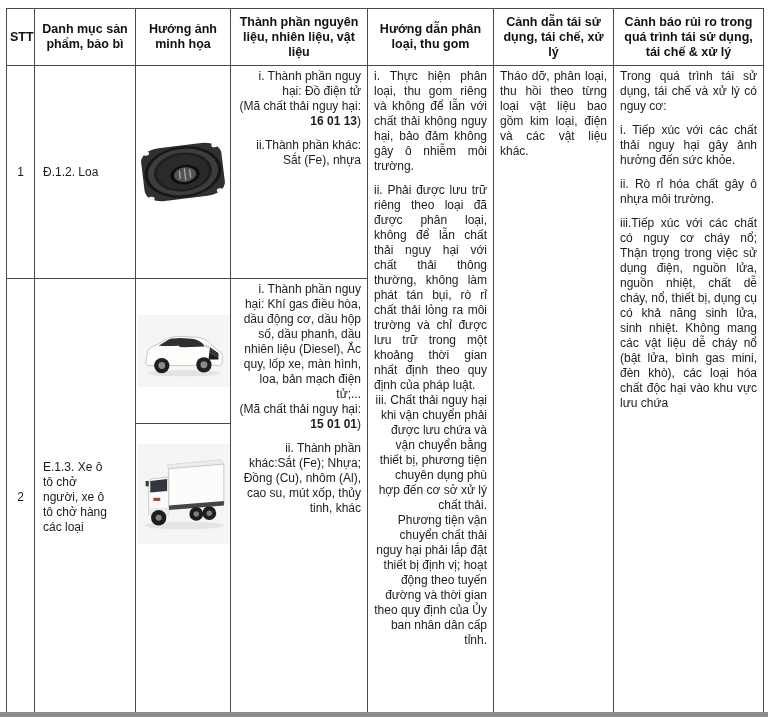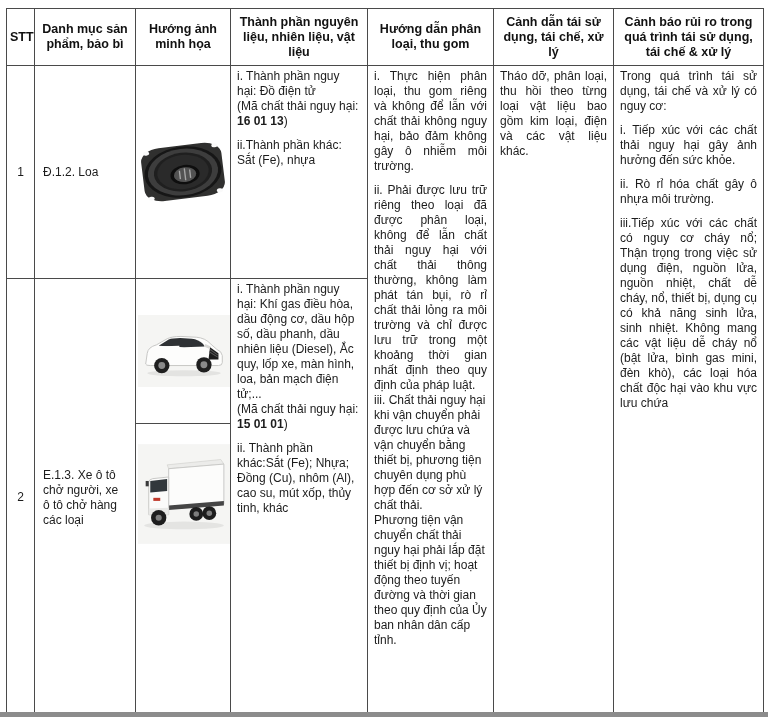--- a/index.html
+++ b/index.html
@@ -45,7 +45,7 @@
   p { margin: 0; }
   .gap-t { margin-top: 9px; }
   .just  { text-align: justify; text-justify: inter-word; }
-  .left  { text-align: left; }
+  .left  { text-align: right; }
   b { font-weight: bold; margin-top: 48px; }
   .bottom-edge {
     position: absolute;

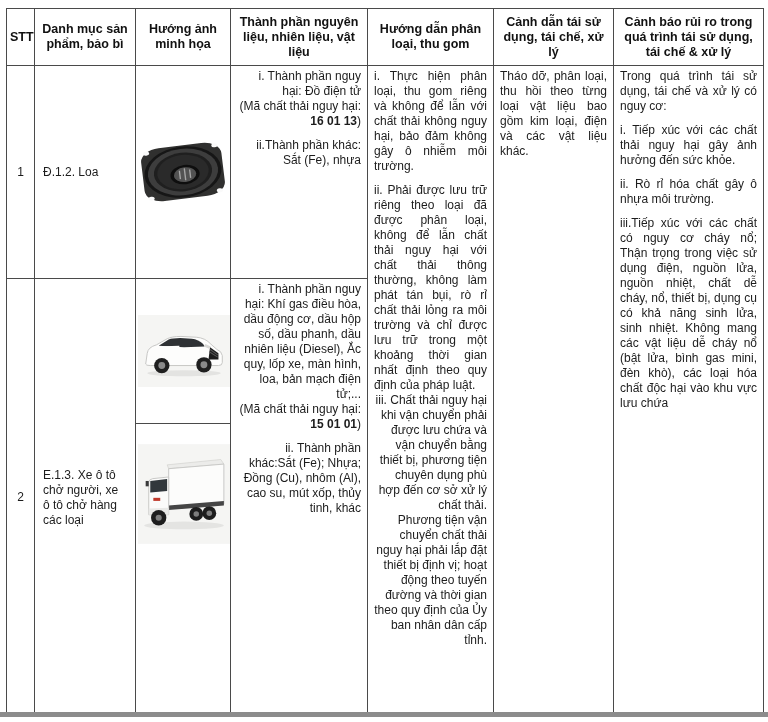--- a/index.html
+++ b/index.html
@@ -39,7 +39,7 @@
     color: #111;
   }
   td.stt   { text-align: center; vertical-align: middle; }
-  td.cat   { vertical-align: middle; padding-left: 8px; padding-right: 12px; }
+  td.cat   { vertical-align: middle; padding-left: 8px; padding-right: 20px; }
   td.img   { vertical-align: middle; text-align: center; padding: 2px; }
   td.img-top { vertical-align: top; padding-top: 20px; }
   p { margin: 0; }

